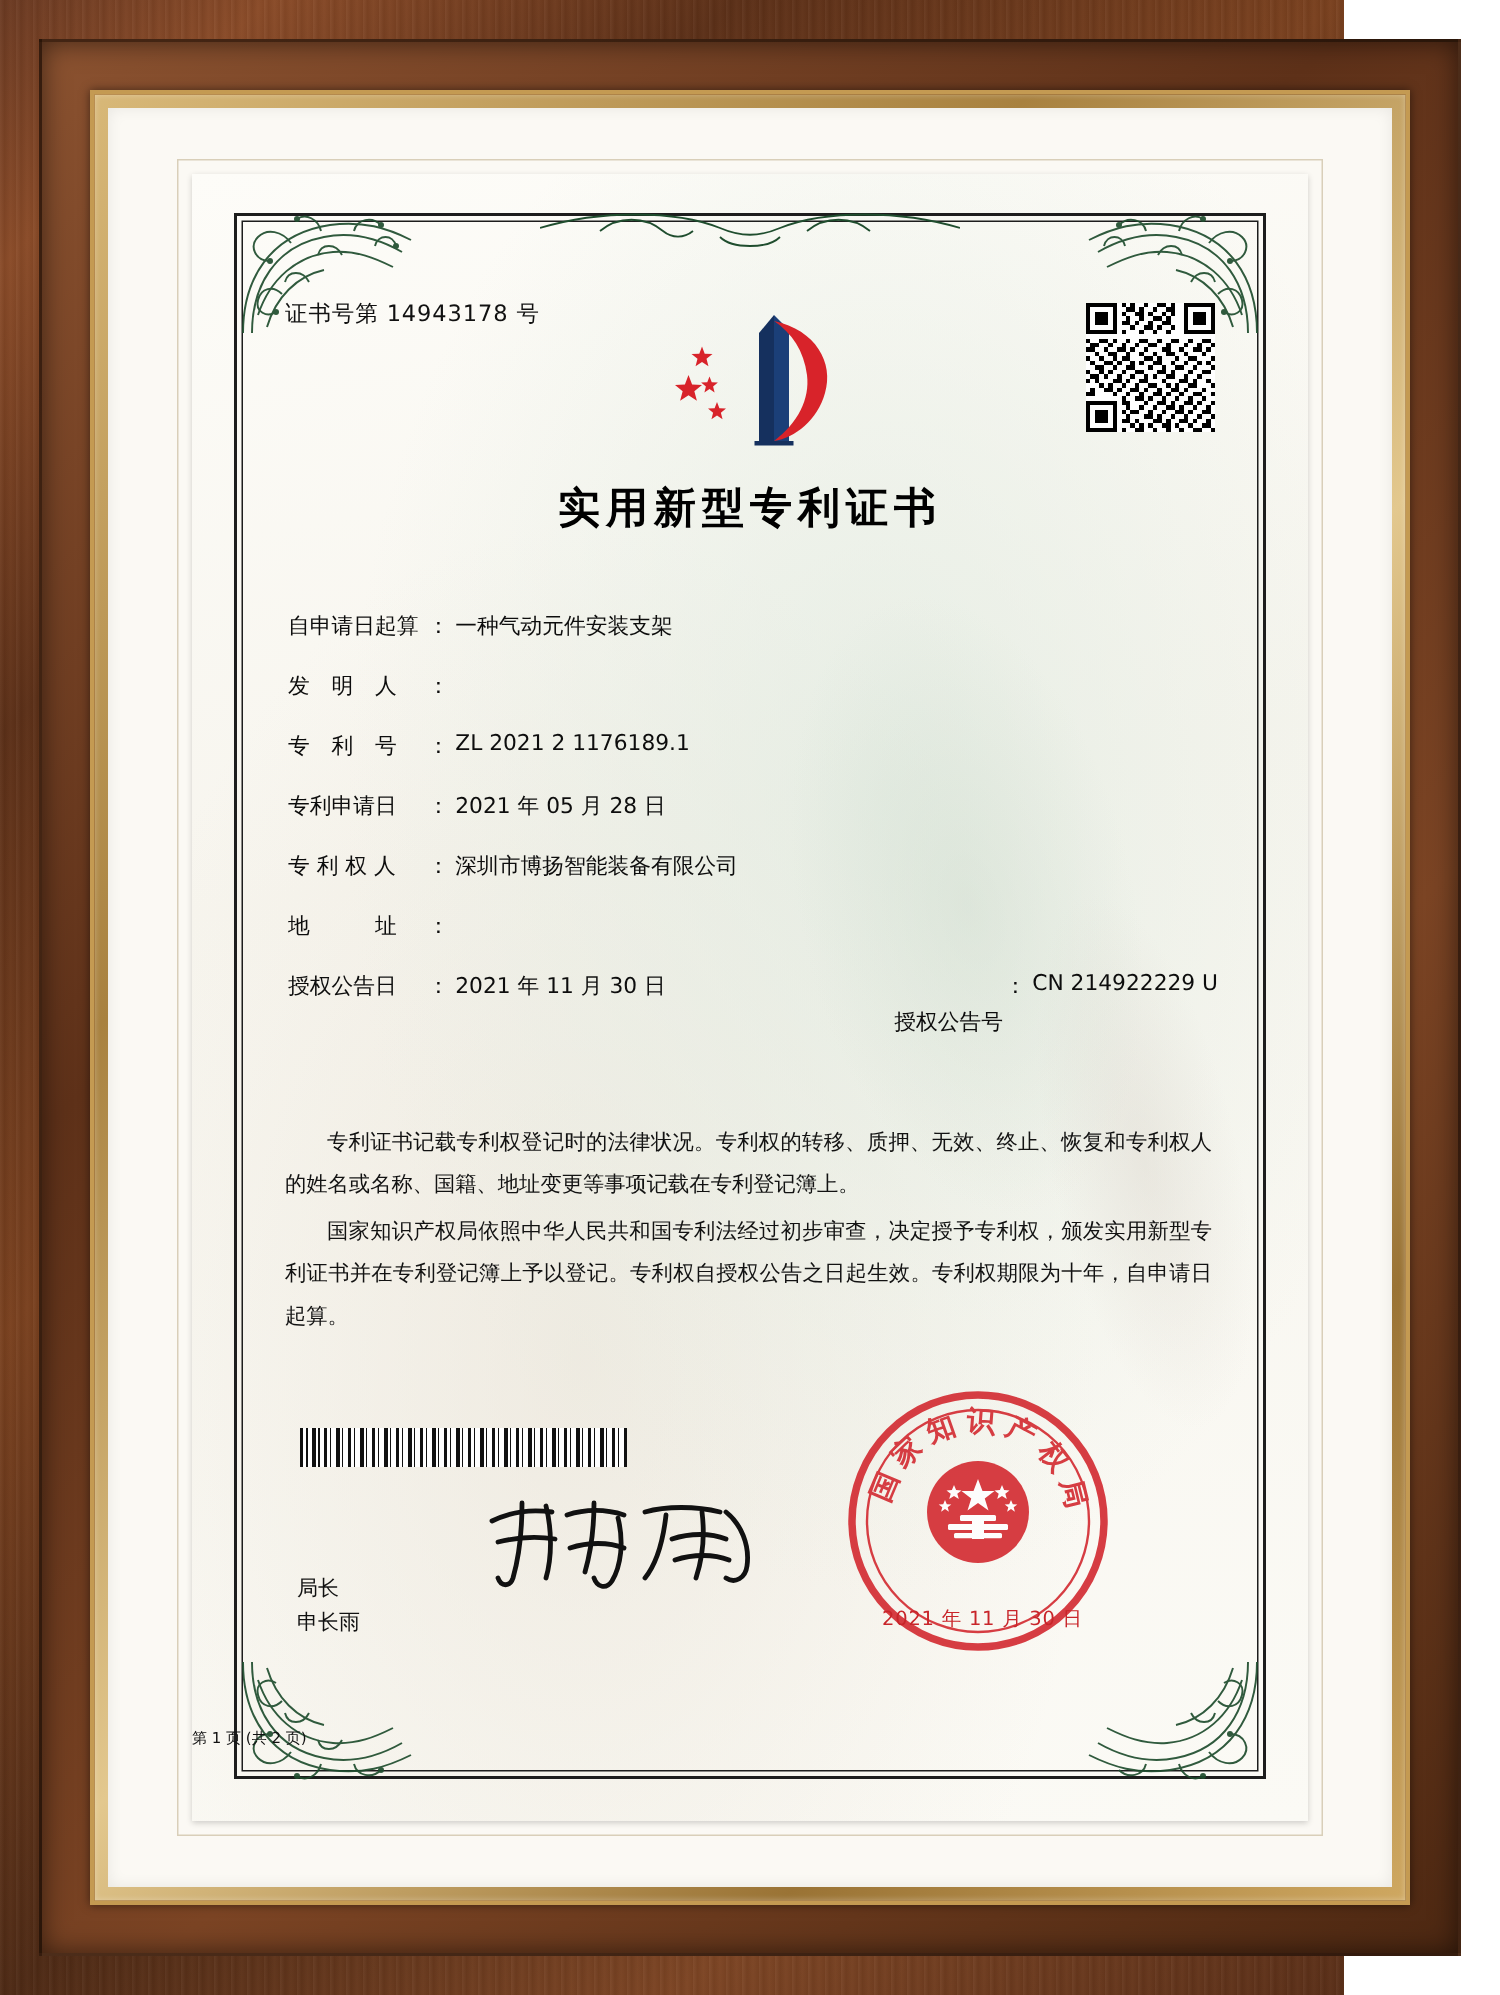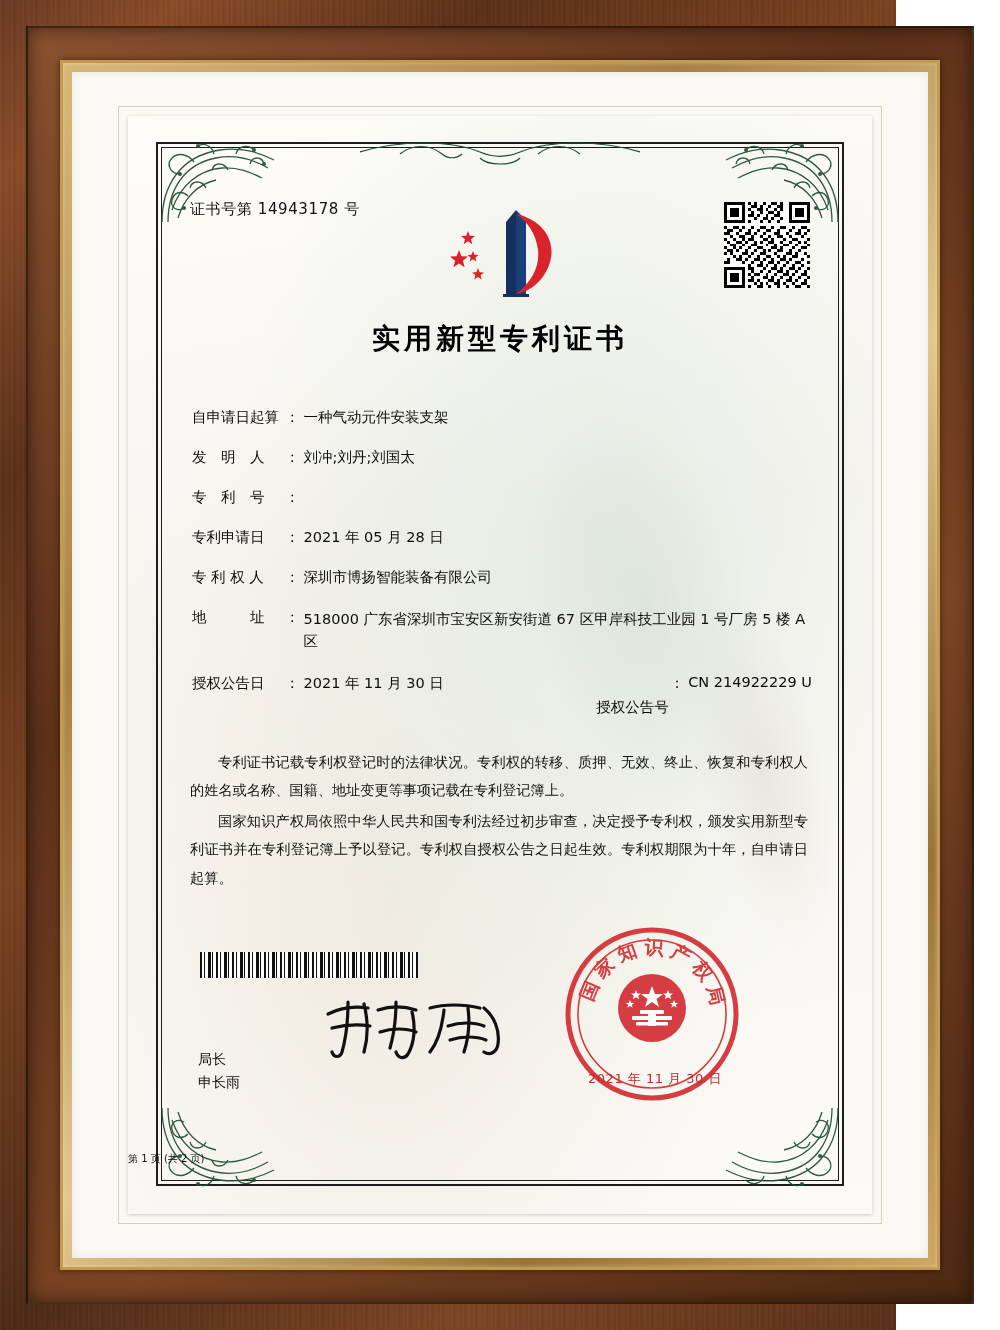--- a/index.html
+++ b/index.html
@@ -626,7 +626,6 @@
       <div class="field-row">
         <span class="field-label">发　明　人</span>
         <span class="field-colon">：</span>
-        <span class="field-value">刘冲;刘丹;刘国太</span>
       </div>
 
       <div class="field-row">

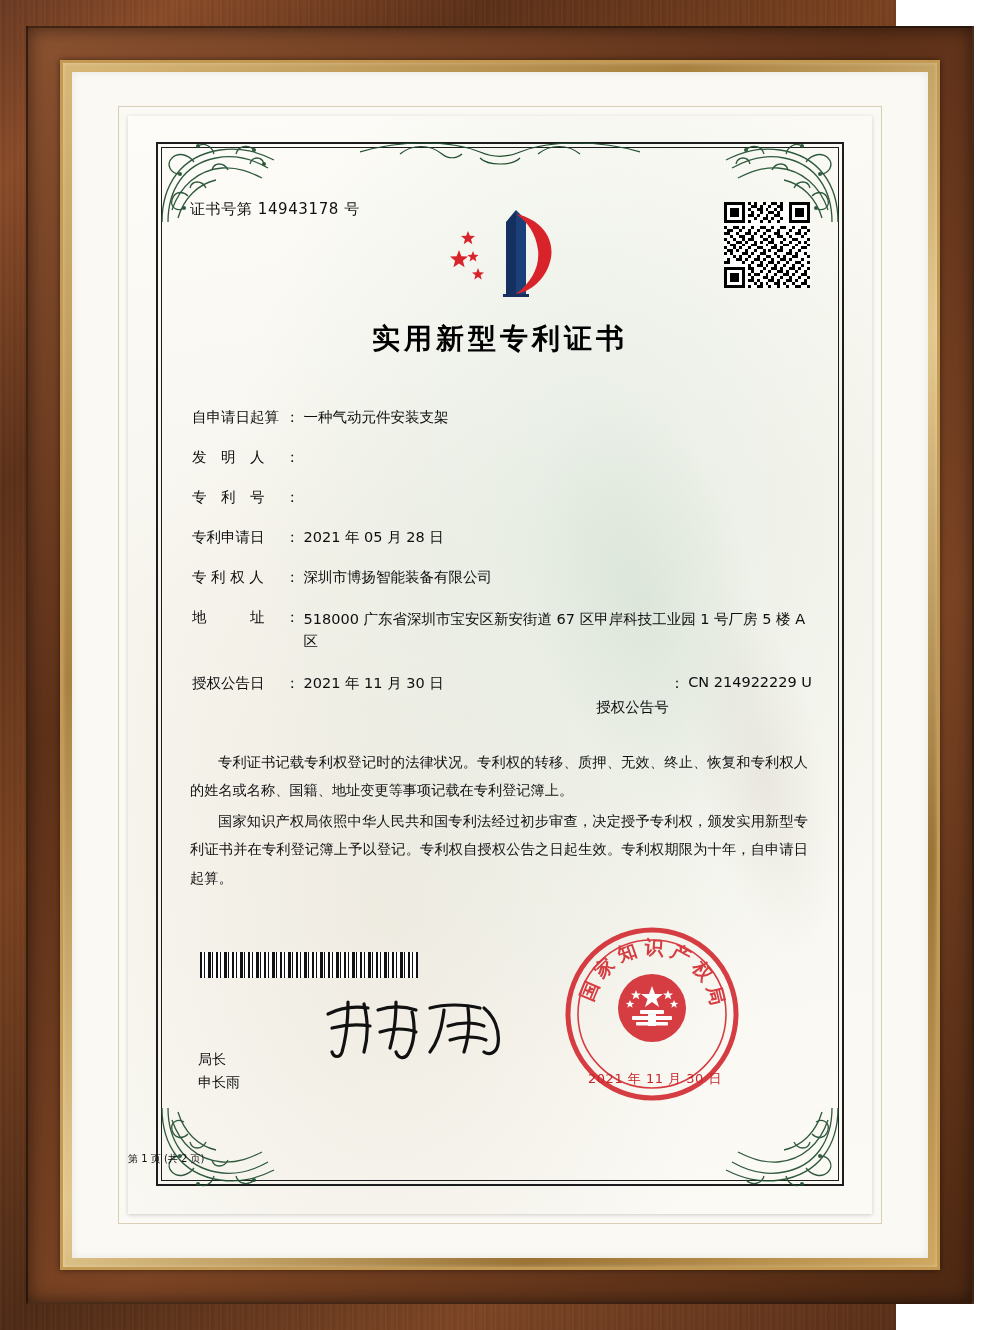--- a/index.html
+++ b/index.html
@@ -631,6 +631,7 @@
       <div class="field-row">
         <span class="field-label">专　利　号</span>
         <span class="field-colon">：</span>
+        <span class="field-value">ZL 2021 2 1176189.1</span>
       </div>
 
       <div class="field-row">

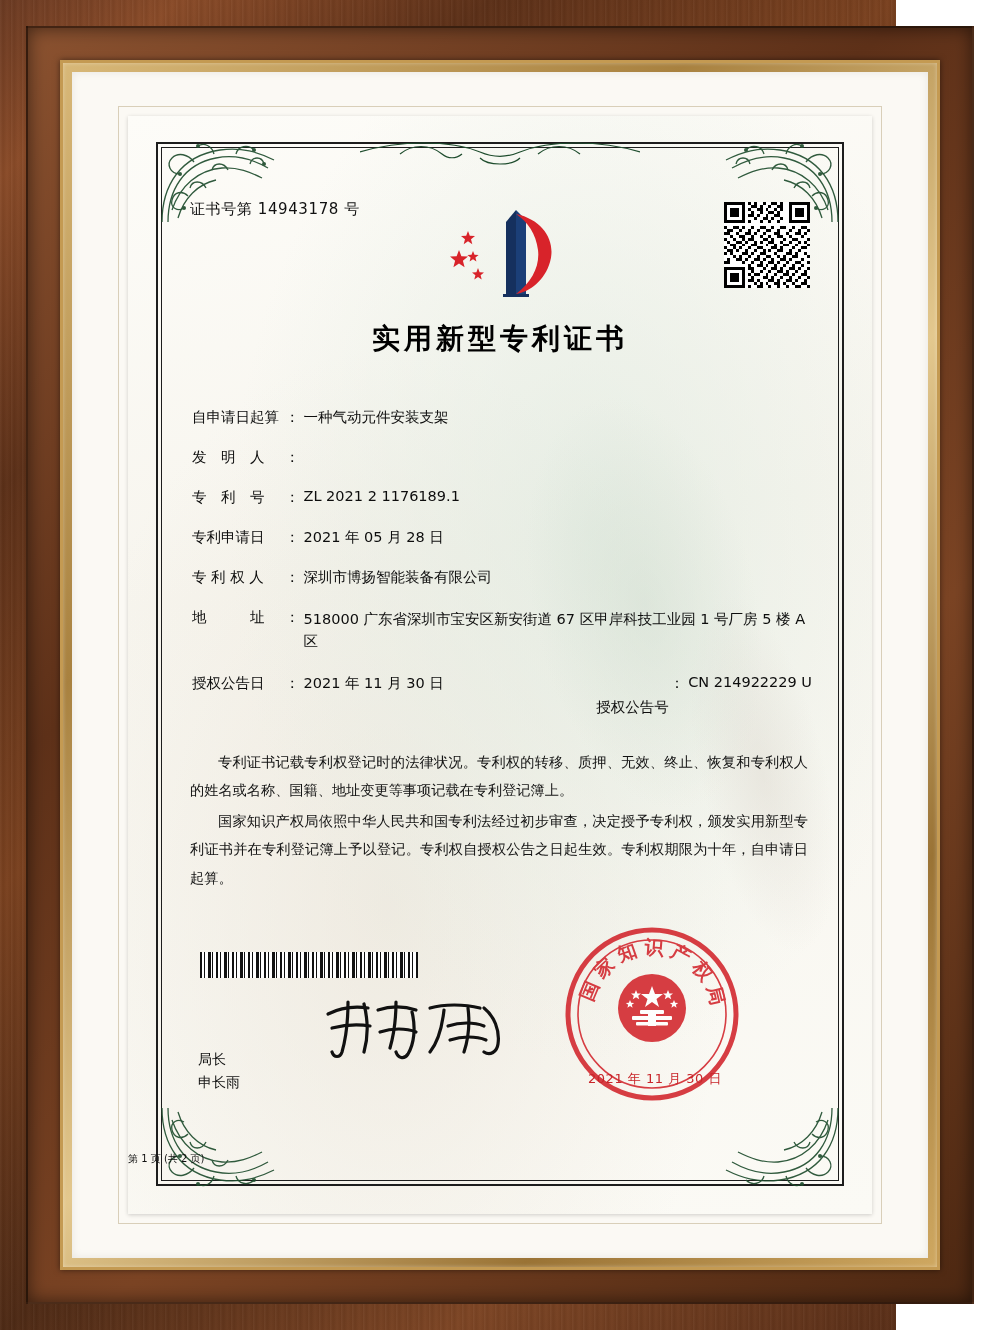--- a/index.html
+++ b/index.html
@@ -649,7 +649,6 @@
       <div class="field-row">
         <span class="field-label">地　　　址</span>
         <span class="field-colon">：</span>
-        <span class="field-value wrap">518000  广东省深圳市宝安区新安街道 67 区甲岸科技工业园 1 号厂房 5 楼 A 区</span>
       </div>
 
       <div class="field-row two-col">

